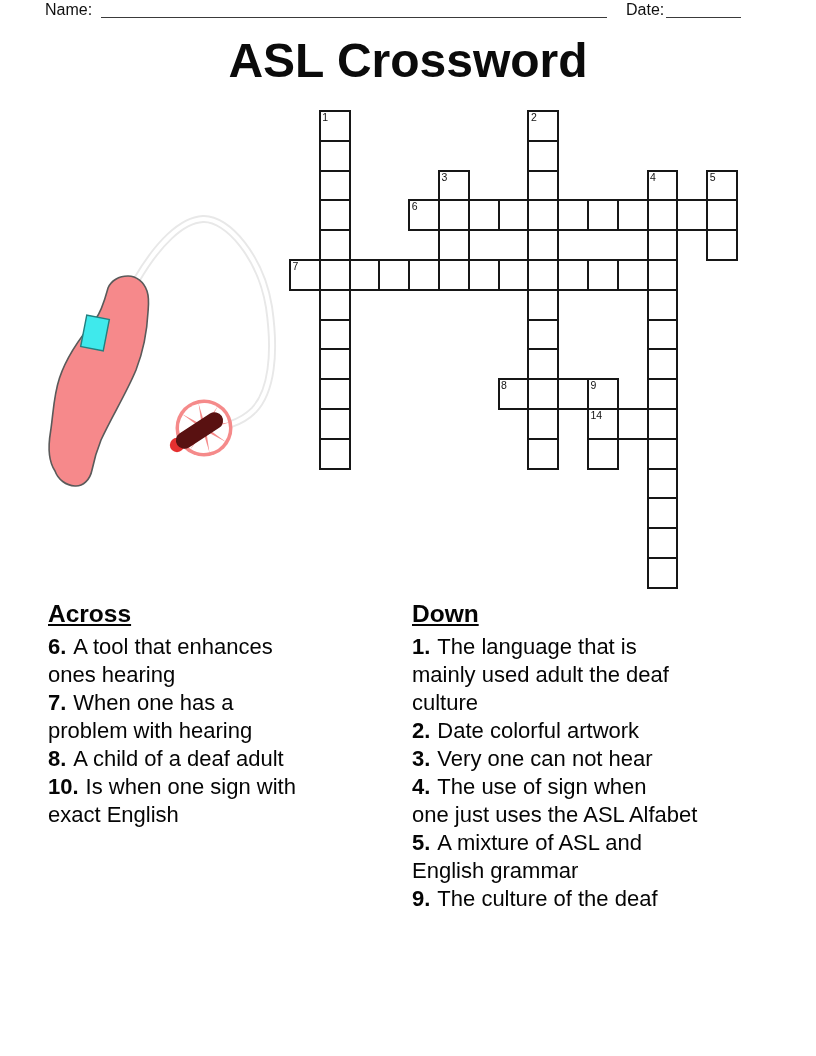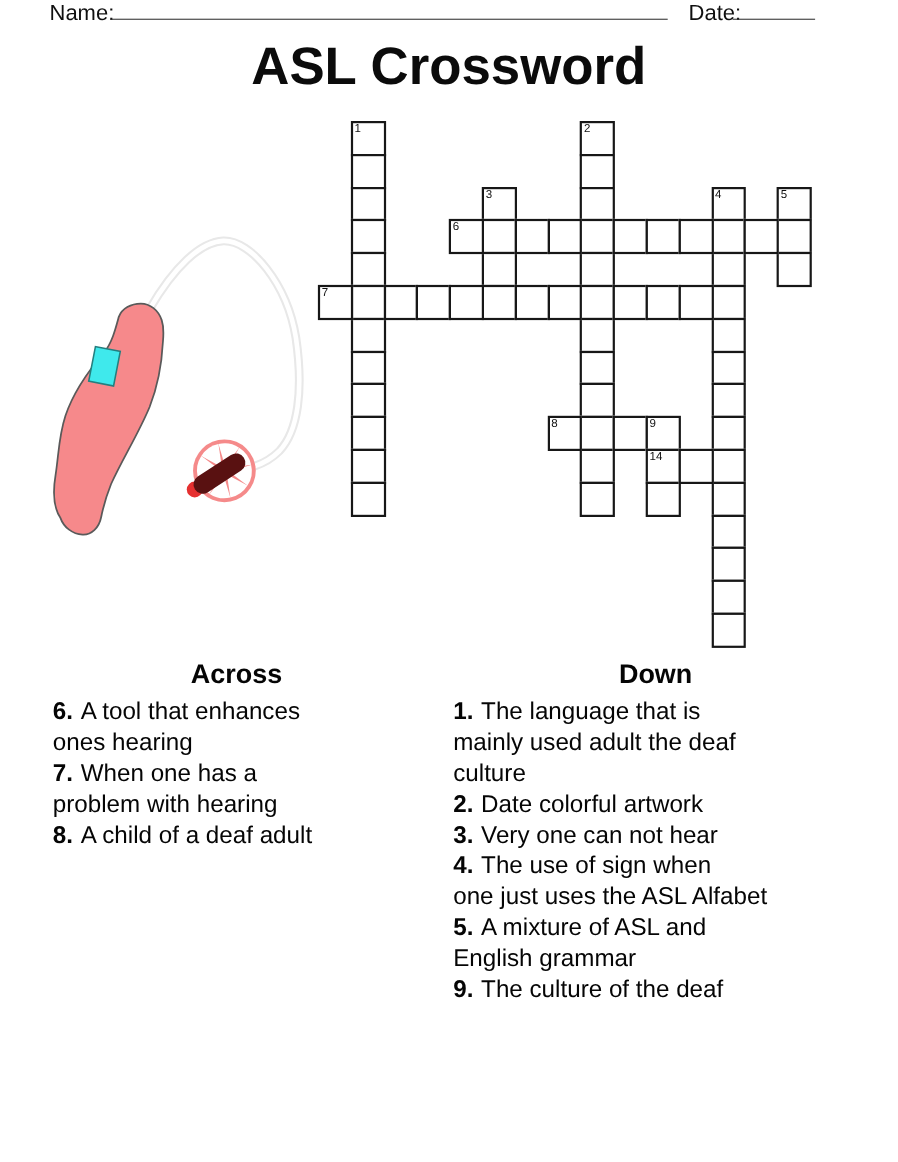--- a/index.html
+++ b/index.html
@@ -5,7 +5,7 @@
   html,body{margin:0;padding:0;background:#fff;}
   .page{position:relative;width:816px;height:1056px;background:#ffffff;overflow:hidden;
         font-family:"Liberation Sans",sans-serif;color:#000;}
-  .hdr-label{position:absolute;font-size:20px;color:#101010;}
+  .hdr-label{position:absolute;font-size:16px;color:#101010;}
   .blank-line{position:absolute;height:17px;border-bottom:1.6px solid #3a3a3a;}
   .title{position:absolute;top:33px;left:0;width:100%;margin:0;text-align:center;
          font-size:48px;font-weight:700;color:#0b0b0b;}

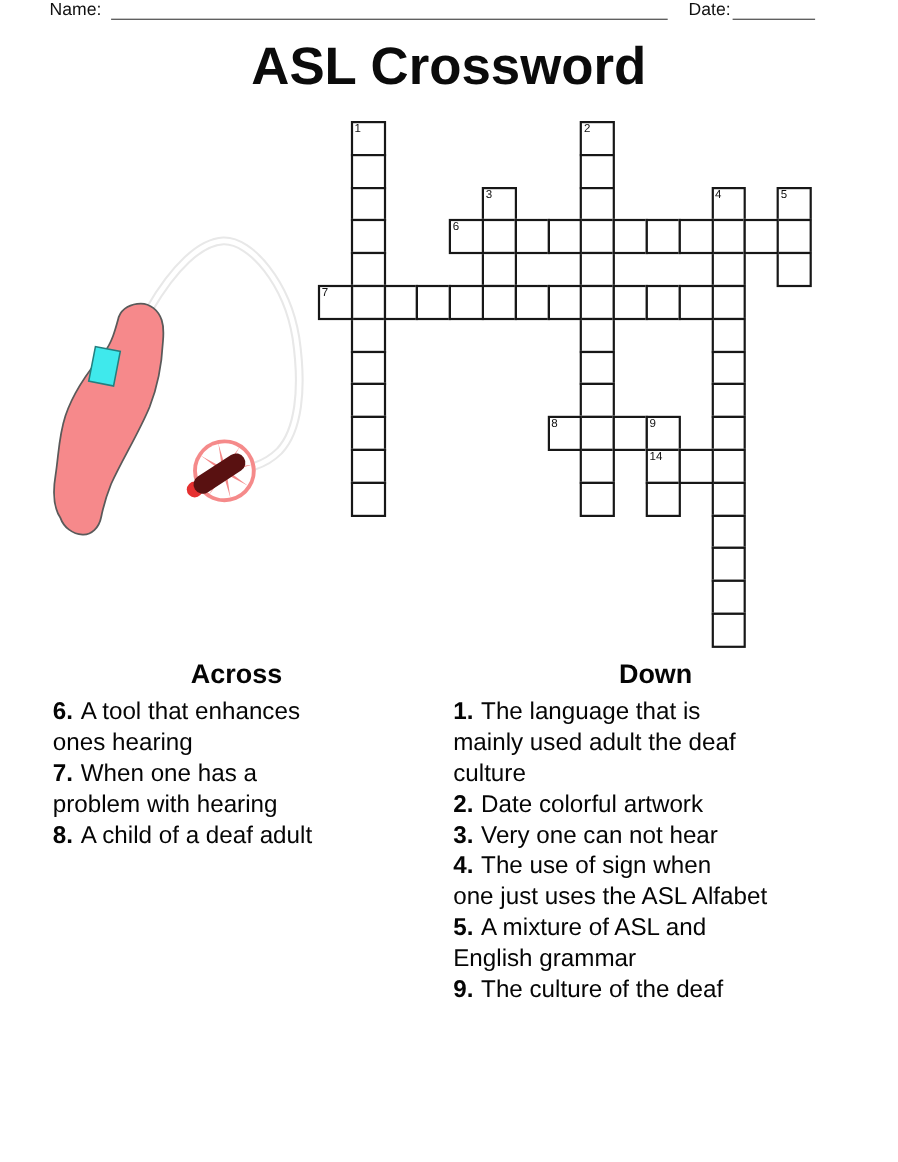--- a/index.html
+++ b/index.html
@@ -16,7 +16,7 @@
   .illus{position:absolute;left:30px;top:190px;}
   .clues{position:absolute;font-size:22px;line-height:28px;color:#050505;}
   .clues h2{margin:0 0 6px 0;font-size:24.5px;line-height:27px;font-weight:700;
-            text-align:center;}
+            text-decoration:underline;}
   .across{left:48px;top:600px;width:334px;}
   .down{left:412px;top:600px;width:368px;}
   .clue-num{font-weight:700;margin-right:7px;}

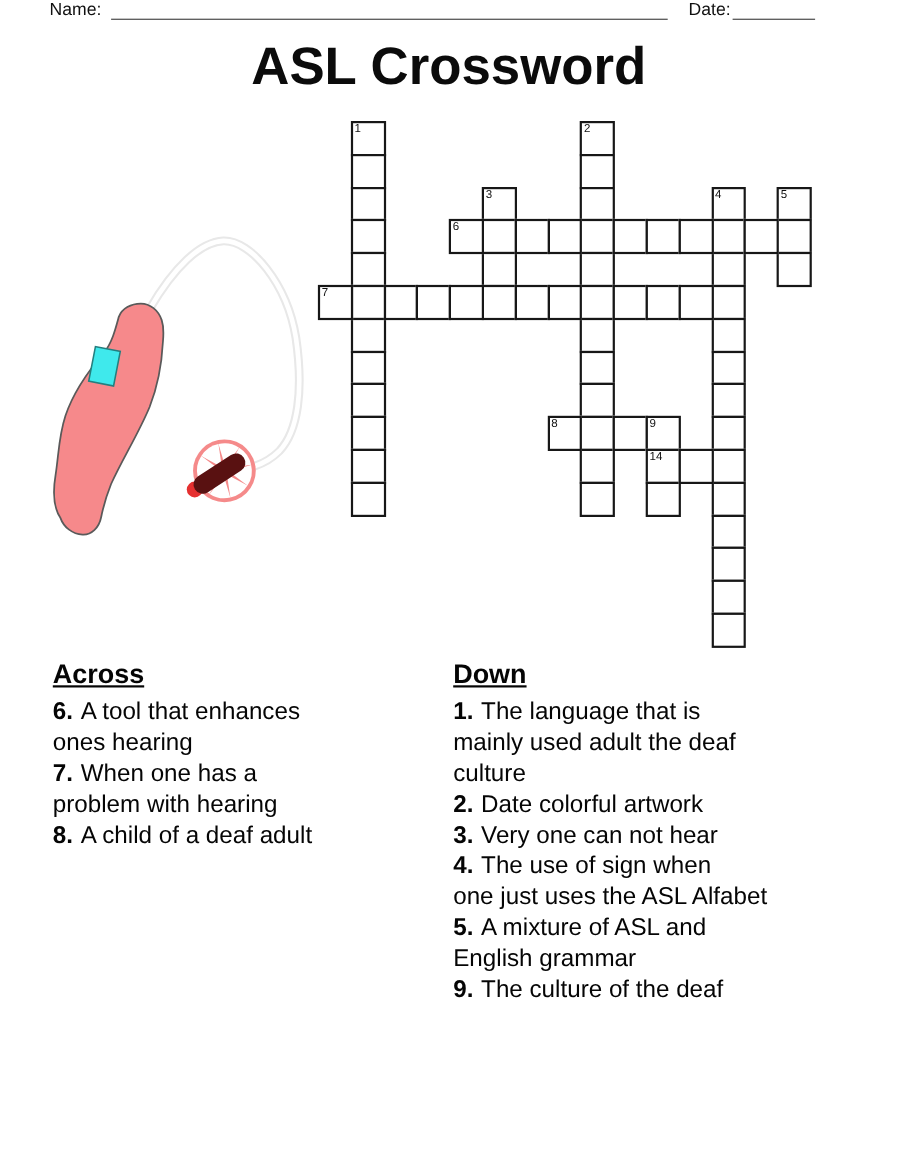--- a/index.html
+++ b/index.html
@@ -156,6 +156,8 @@
     <div class="clue"><span class="clue-num">7.</span><span class="clue-text">When one has a
 problem with hearing</span></div>
     <div class="clue"><span class="clue-num">8.</span><span class="clue-text">A child of a deaf adult</span></div>
+    <div class="clue"><span class="clue-num">10.</span><span class="clue-text">Is when one sign with
+exact English</span></div>
   </div>
 
   <div class="clues down">

